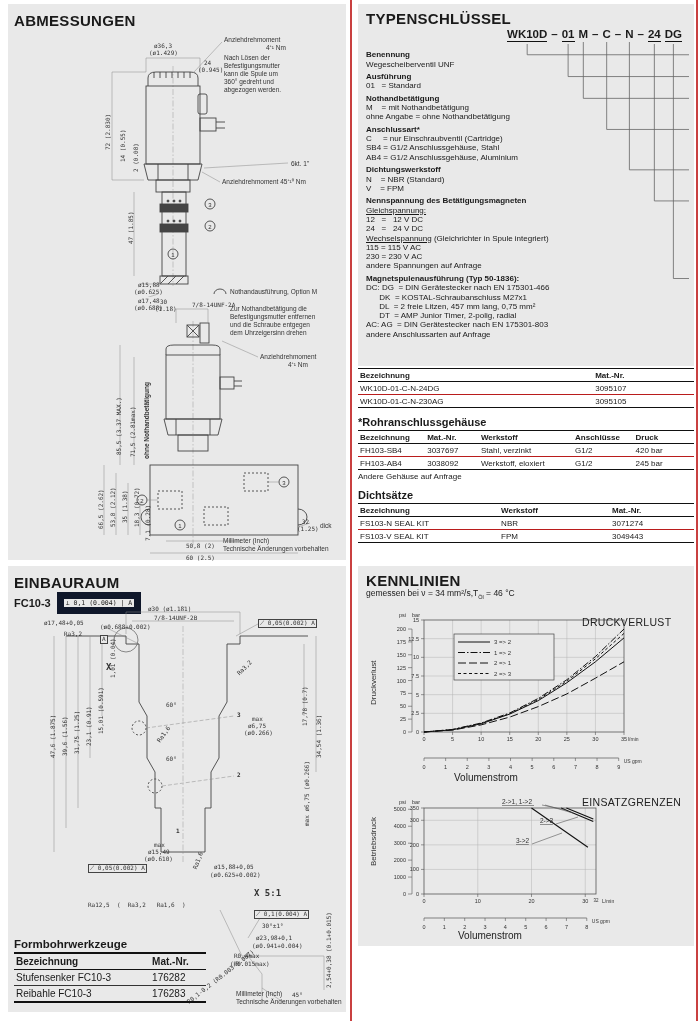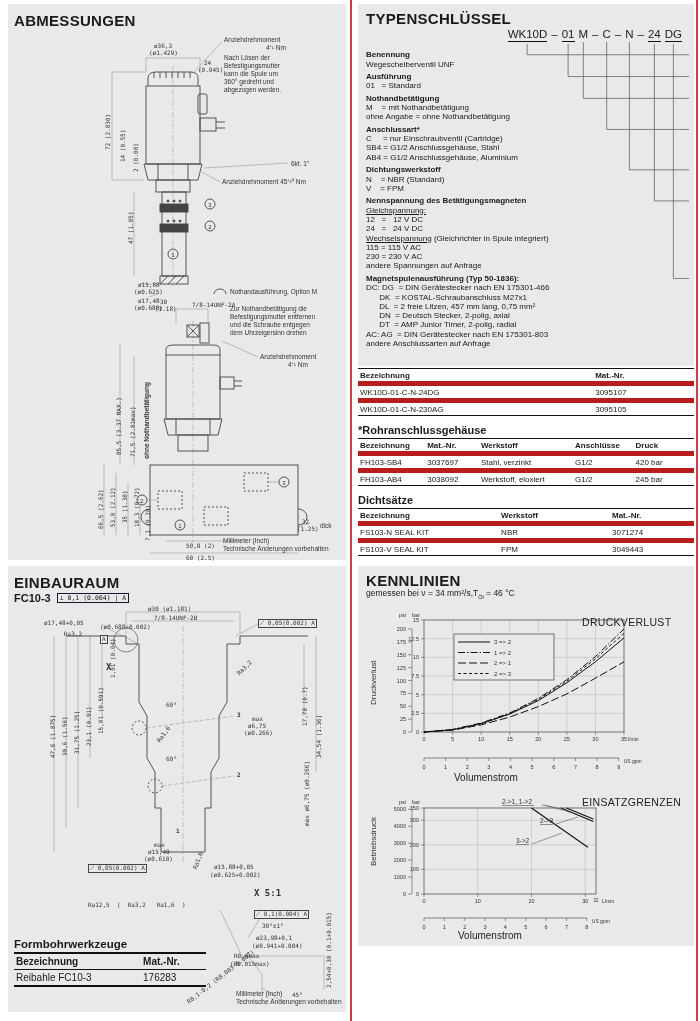--- a/index.html
+++ b/index.html
@@ -16,7 +16,7 @@
   .drawwrap{position:absolute}
   .drawwrap svg{position:absolute;left:0;top:0}
   
-  .code{position:absolute;top:24px;right:12px;font-weight:normal;font-size:11.5px;white-space:nowrap}
+  .code{position:absolute;top:24px;right:12px;font-weight:bold;font-size:11.5px;white-space:nowrap}
   .code span{margin-left:4px}
   .code span.u{border-bottom:1.5px solid #111;padding-bottom:1px}
   .blocks{position:absolute;left:8px;top:46px;right:8px}

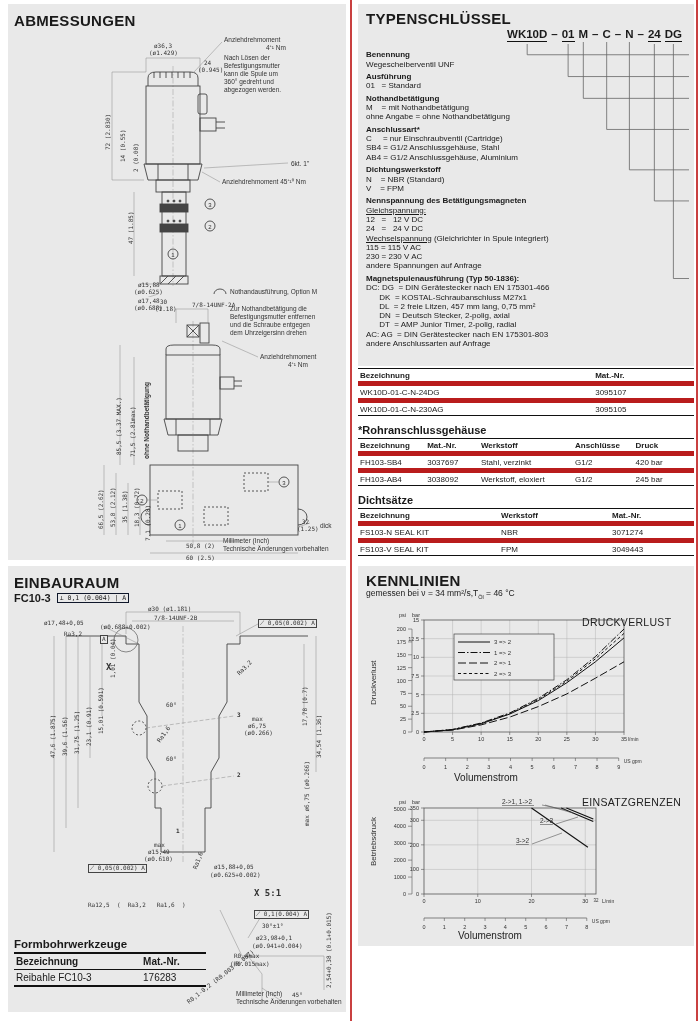--- a/index.html
+++ b/index.html
@@ -392,7 +392,6 @@
         <div class="blk-line">DC: DG  = DIN Gerätestecker nach EN 175301-466</div>
         <div class="blk-line">      DK  = KOSTAL-Schraubanschluss M27x1</div>
         <div class="blk-line">      DL  = 2 freie Litzen, 457 mm lang, 0,75 mm²</div>
-        <div class="blk-line">      DN  = Deutsch Stecker, 2-polig, axial</div>
         <div class="blk-line">      DT  = AMP Junior Timer, 2-polig, radial</div>
         <div class="blk-line">AC: AG  = DIN Gerätestecker nach EN 175301-803</div>
         <div class="blk-line">andere Anschlussarten auf Anfrage</div>

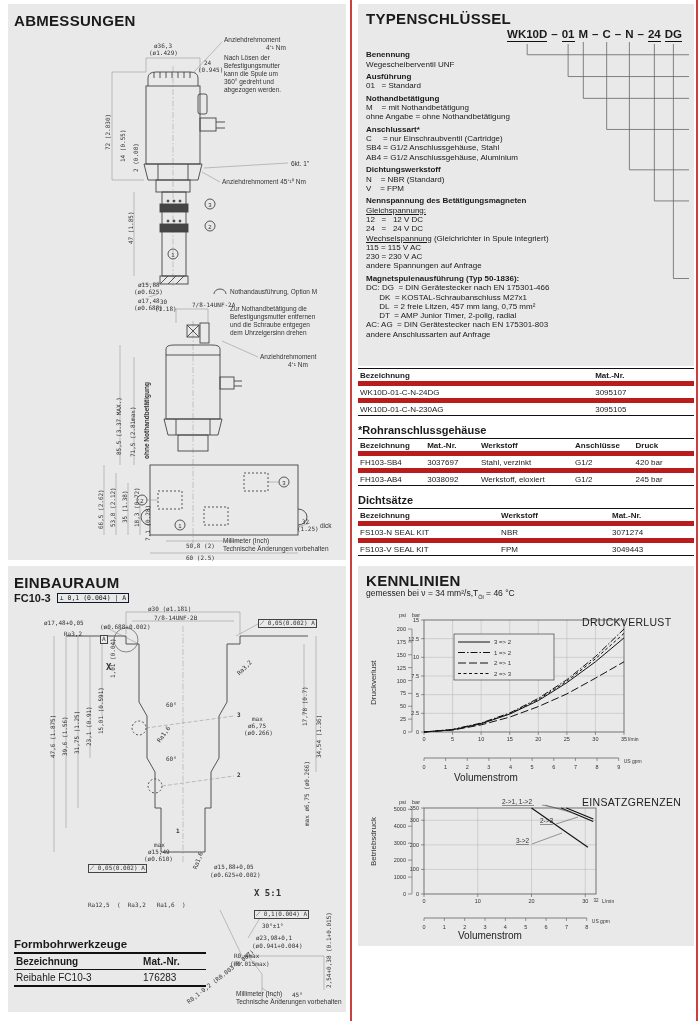--- a/index.html
+++ b/index.html
@@ -29,7 +29,7 @@
   .tbl-title{font-weight:bold;font-size:11px;margin:8px 0 2px}
   table.tbl{width:100%;border-collapse:collapse;border-top:1.5px solid #111;border-bottom:1.5px solid #111}
   .tbl th{font-size:8px;text-align:left;border-bottom:1px solid #111;padding:1.5px 2px;font-weight:bold}
-  .tbl td{font-size:8px;border-top:5px solid #b91c1c;padding:1.5px 2px}
+  .tbl td{font-size:8px;border-top:1px solid #b91c1c;padding:1.5px 2px}
   .t-std th:nth-child(1){width:70%}
   .t-geh th:nth-child(1){width:20%}.t-geh th:nth-child(2){width:16%}
   .t-geh th:nth-child(3){width:28%}.t-geh th:nth-child(4){width:18%}.t-geh th:nth-child(5){width:18%}

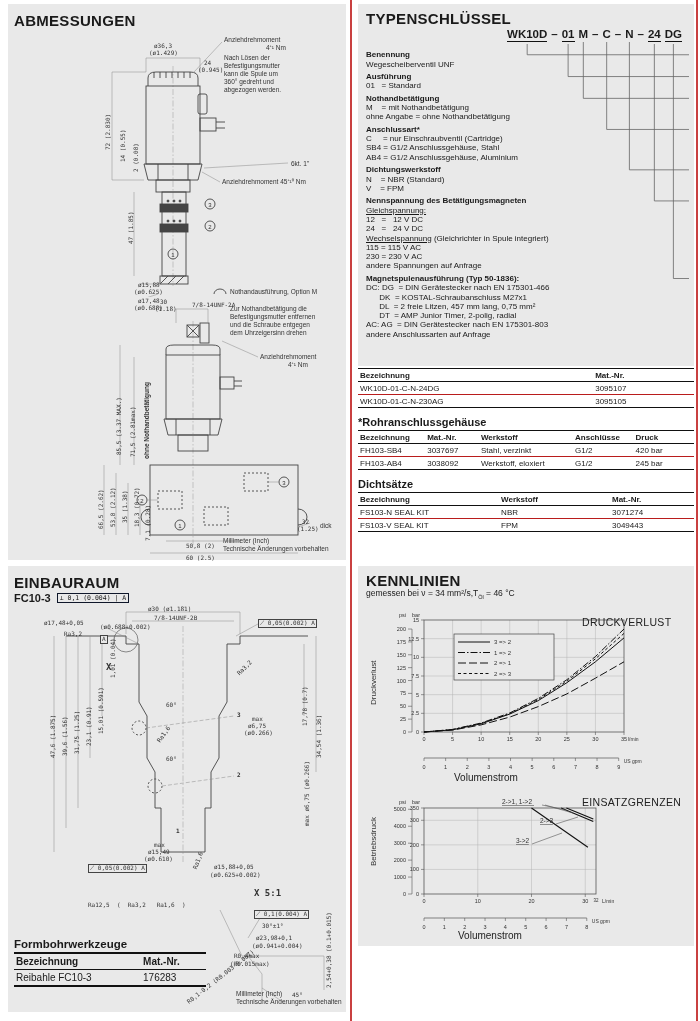--- a/index.html
+++ b/index.html
@@ -456,6 +456,7 @@
         </tr>
       </tbody>
   </table>
+  <div class="note">Andere Gehäuse auf Anfrage</div>
 
   <div class="tbl-title">Dichtsätze</div>
   <table class="tbl t-dic">

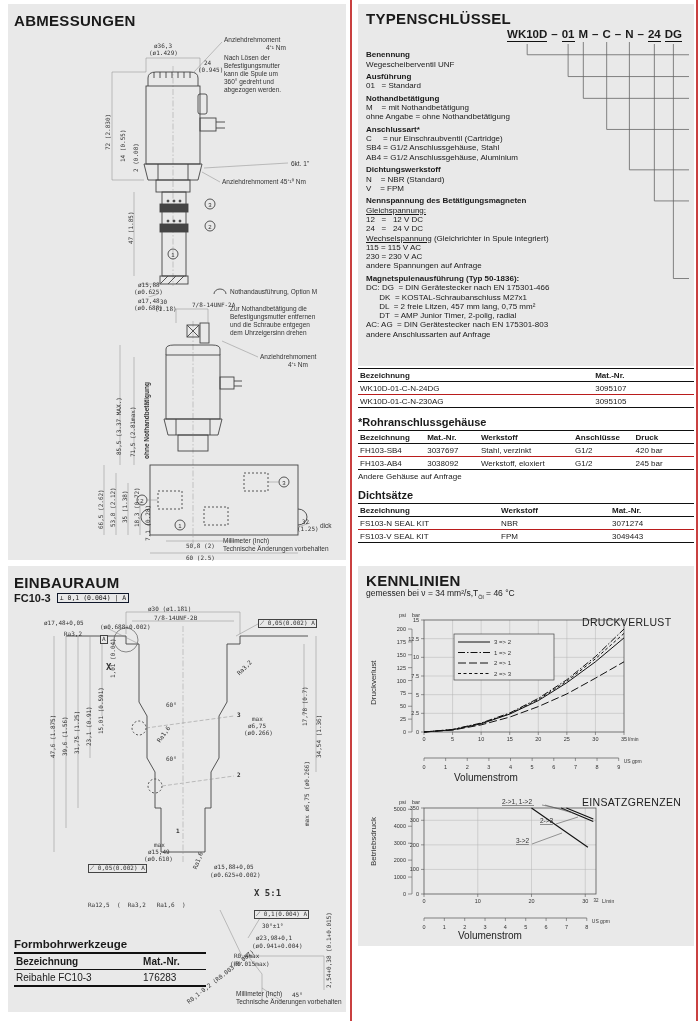--- a/index.html
+++ b/index.html
@@ -48,7 +48,7 @@
   .chart-title{position:absolute;font-size:10.5px;color:#222;letter-spacing:.3px;white-space:nowrap}
   .xlabel{position:absolute;font-size:10px;color:#222}
   .fcrow{position:absolute;left:6px;top:26px;font-size:11px;font-weight:bold}
-  .tolbox{display:inline-block;border:1px solid #0f172a;font-weight:normal;
+  .tolbox{display:inline-block;border:7px solid #0f172a;font-weight:normal;
           font-family:"DejaVu Sans Mono",monospace;font-size:6.5px;padding:0 2px;vertical-align:2px;margin-left:6px;background:#e9e9e9}
 </style>
 </head>

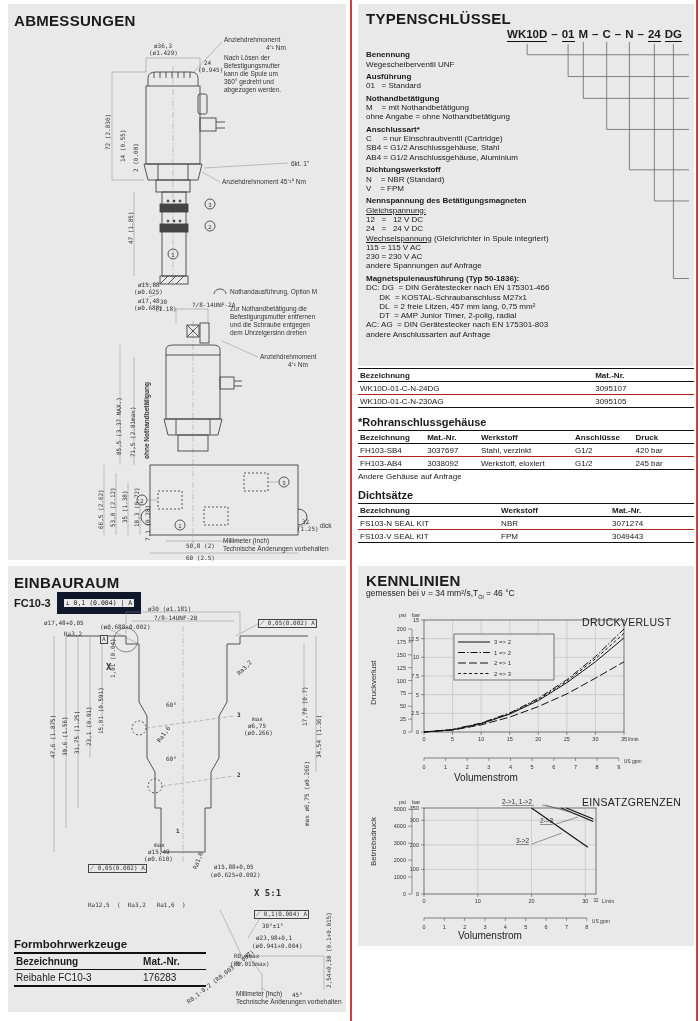--- a/index.html
+++ b/index.html
@@ -340,6 +340,10 @@
           </tr>
         </thead>
       <tbody>
+          <tr>
+            <td>Stufensenker FC10-3</td>
+            <td>176282</td>
+          </tr>
           <tr>
             <td>Reibahle FC10-3</td>
             <td>176283</td>

